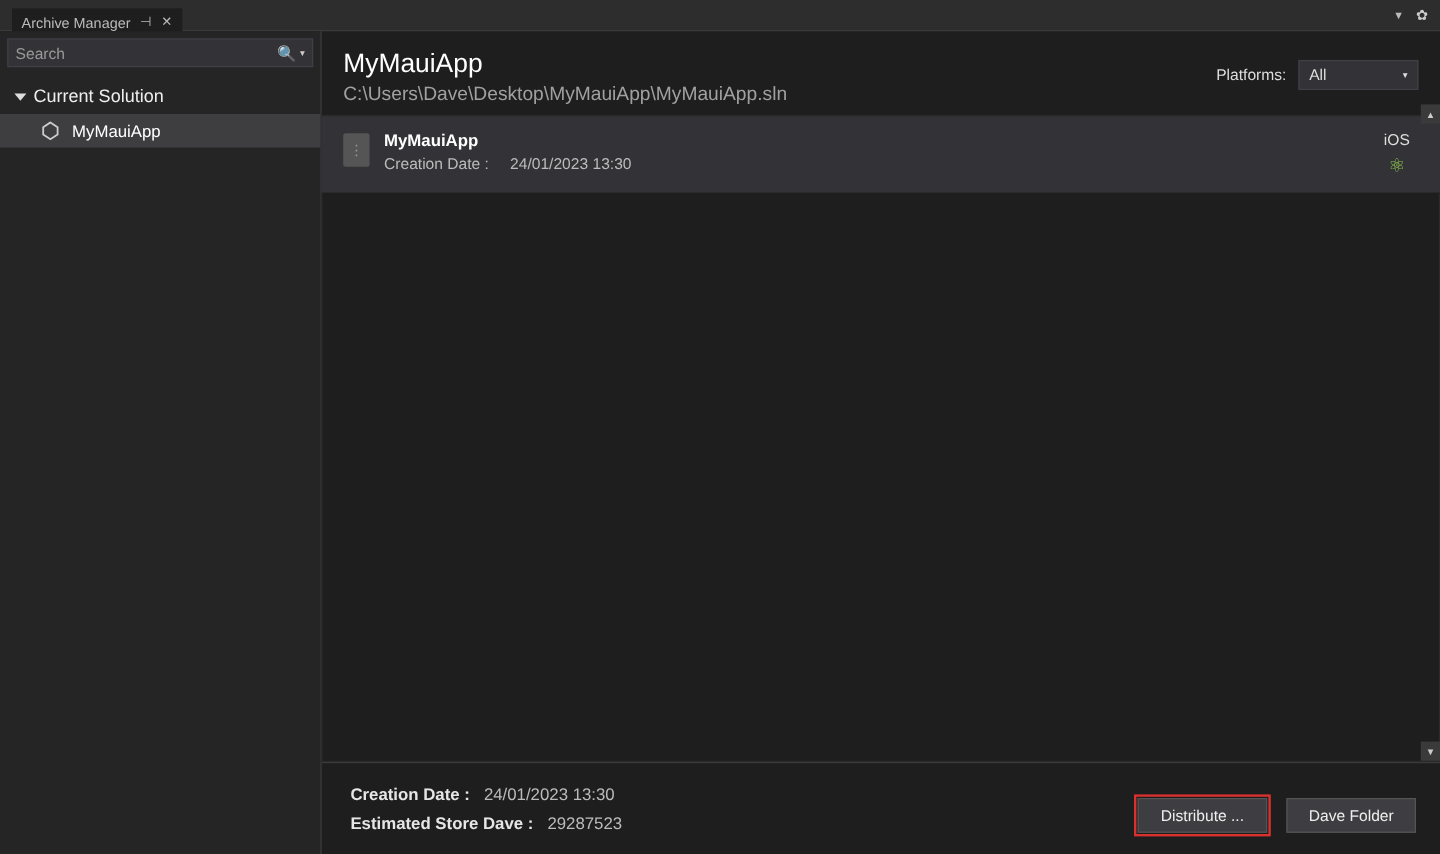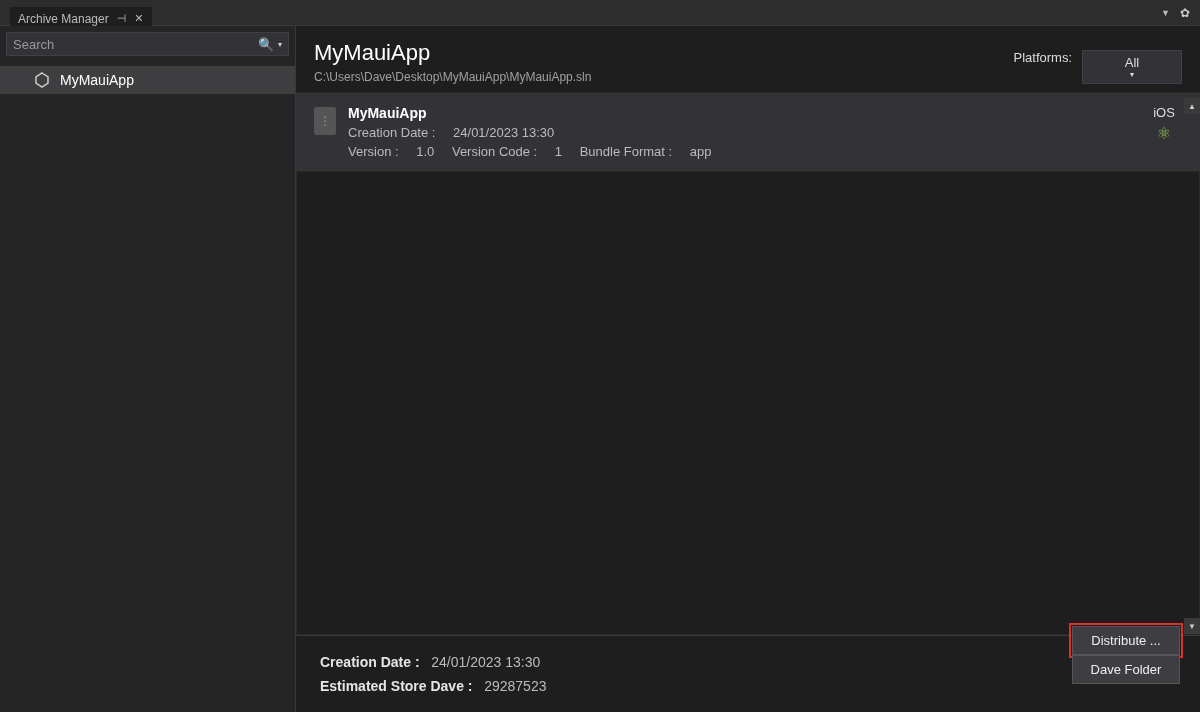--- a/index.html
+++ b/index.html
@@ -53,7 +53,7 @@
       min-height: 0;
     }
     .sidebar {
-      width: 296px;
+      width: 268px;
       background: #252526;
       border-right: 1px solid #3a3a3a;
       display: flex;

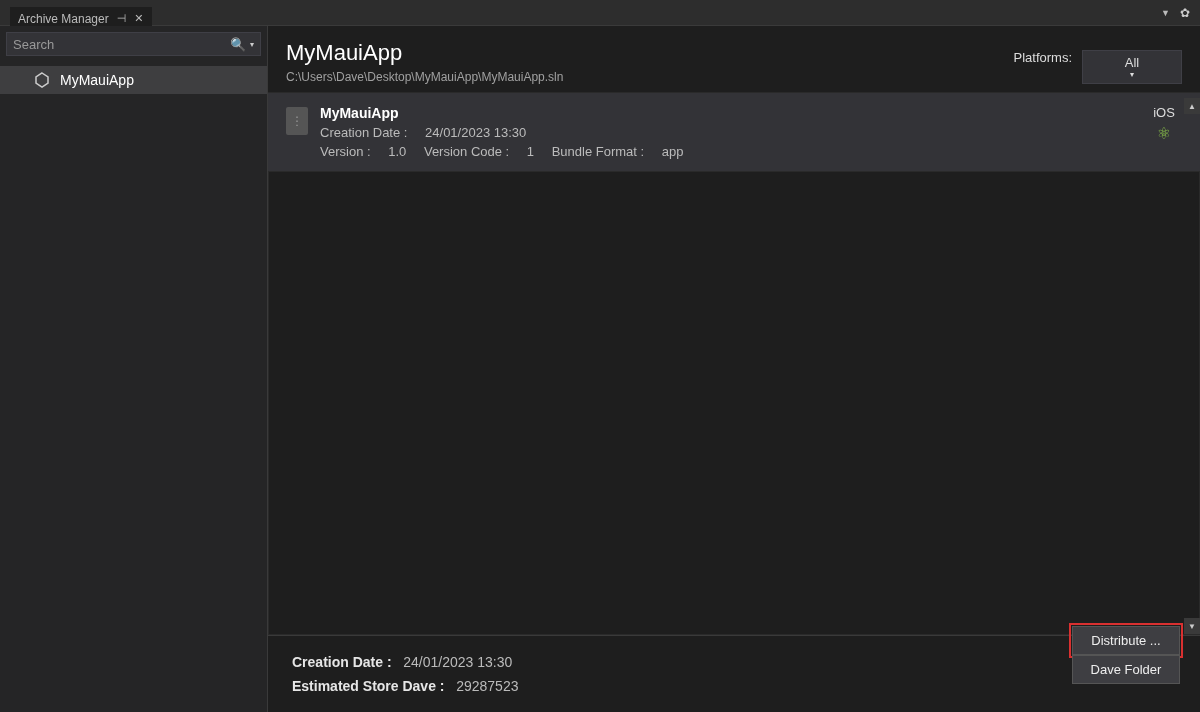--- a/index.html
+++ b/index.html
@@ -135,6 +135,7 @@
     }
     .platforms {
       display: flex;
+      align-items: center;
       gap: 10px;
       margin-top: 10px;
     }

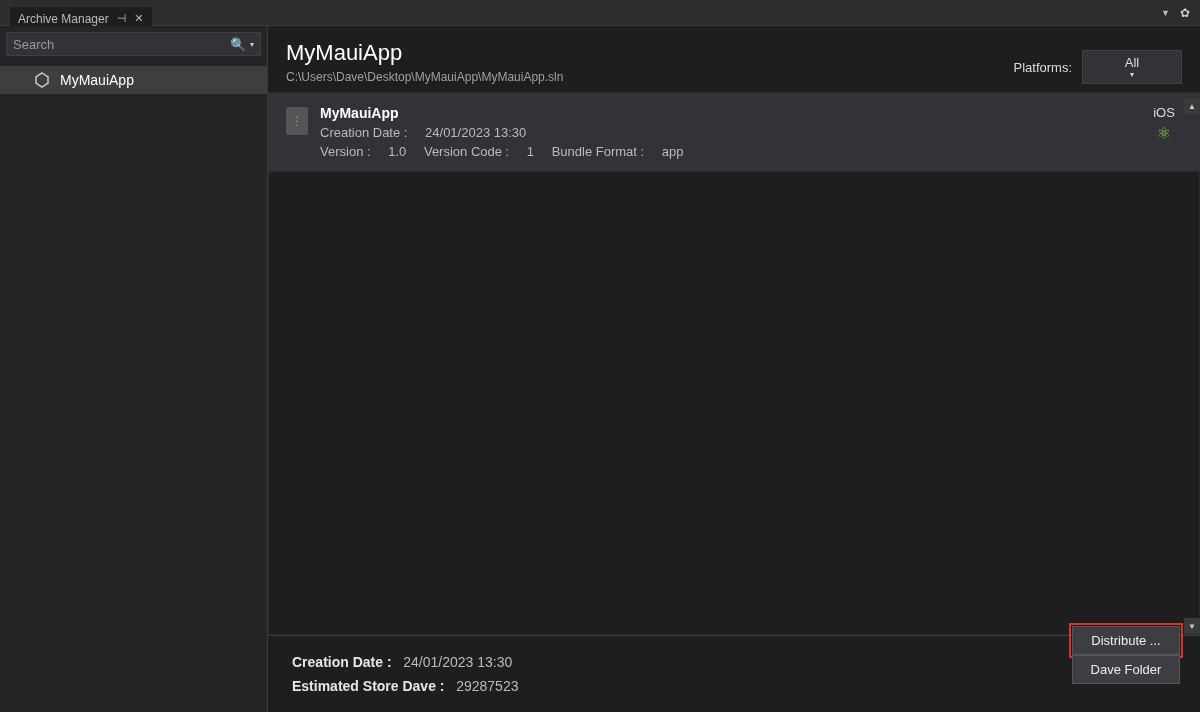--- a/index.html
+++ b/index.html
@@ -151,7 +151,6 @@
       font-size: 13px;
       color: #ddd;
       cursor: pointer;
-      flex-direction: column;
     }
     .caret { font-size: 8px; }
     .archive-row {

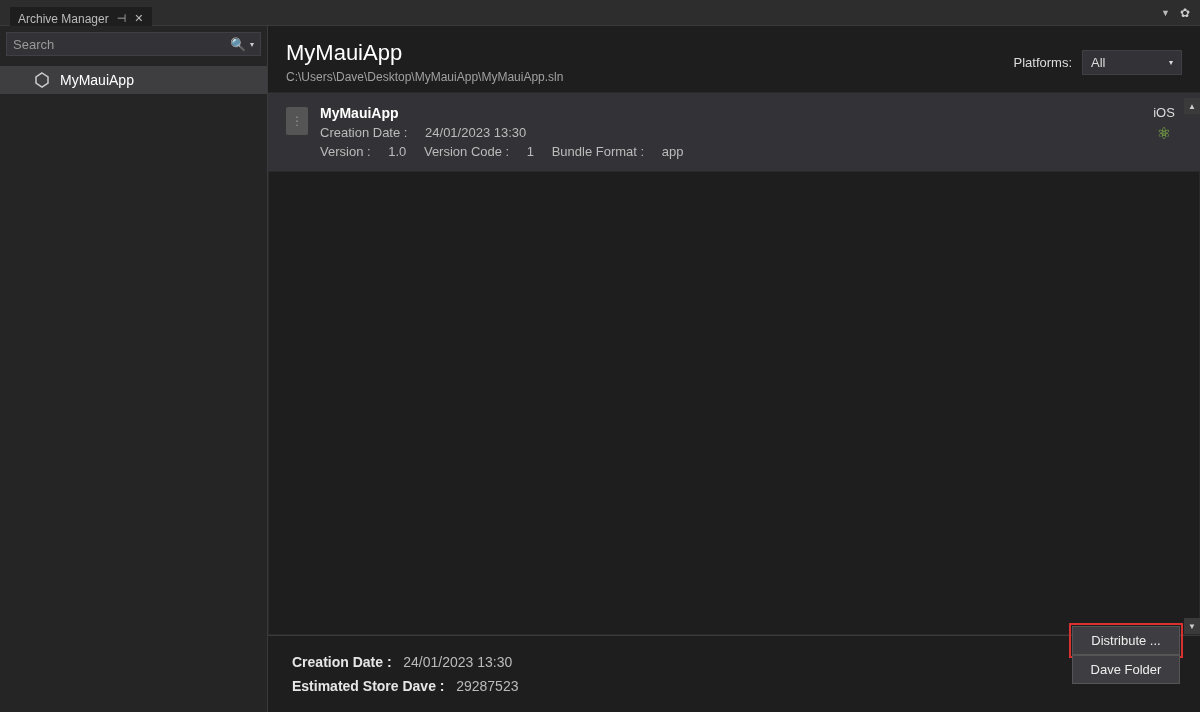--- a/index.html
+++ b/index.html
@@ -265,6 +265,10 @@
       </div>
     </div>
     <div class="tree">
+      <div class="tree-header">
+        <span class="expander"></span>
+        <span>Current Solution</span>
+      </div>
       <div class="tree-item selected">
         <span class="hexagon-icon">
           <svg viewBox="0 0 16 16">

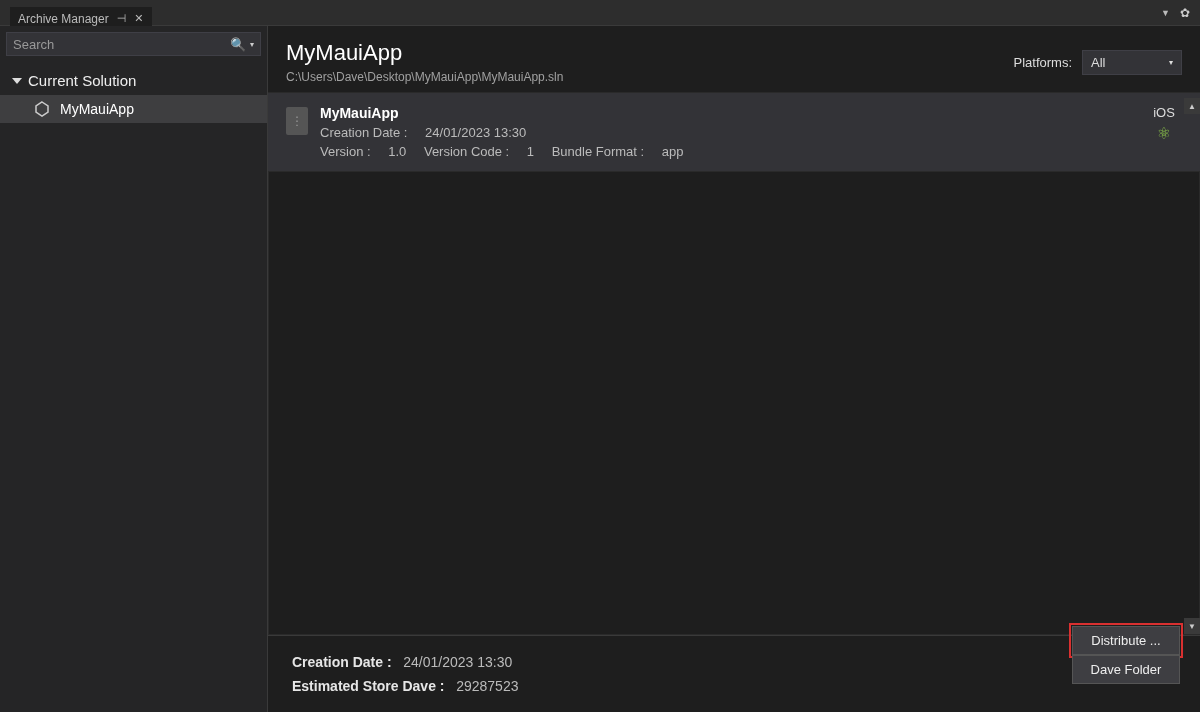--- a/index.html
+++ b/index.html
@@ -129,7 +129,7 @@
       color: #fff;
     }
     .header .path {
-      font-size: 12px;
+      font-size: 16px;
       color: #a0a0a0;
       margin-top: 4px;
     }

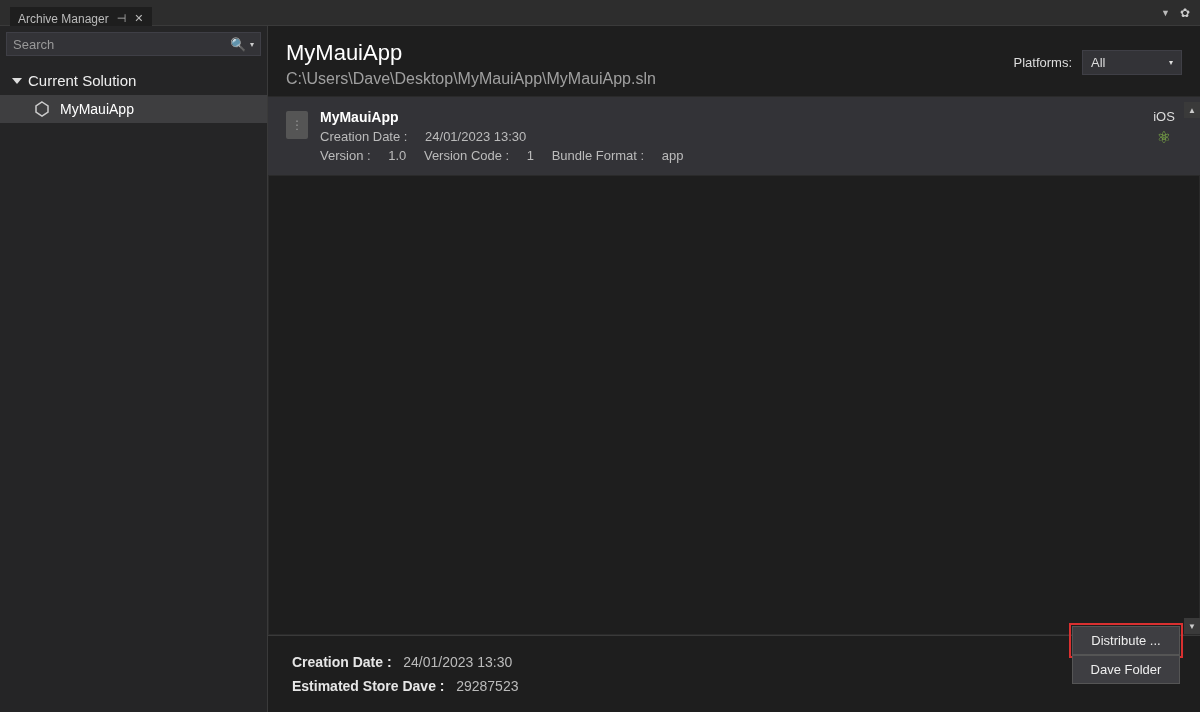--- a/index.html
+++ b/index.html
@@ -302,20 +302,6 @@
         <div class="archive-meta">
           <span class="label">Creation Date :</span>
           <span>24/01/2023 13:30</span>
-        </div>
-        <div class="archive-meta">
-          <span class="inline-pair">
-            <span class="label">Version :</span>
-            <span>1.0</span>
-          </span>
-          <span class="inline-pair">
-            <span class="label">Version Code :</span>
-            <span>1</span>
-          </span>
-          <span class="inline-pair">
-            <span class="label">Bundle Format :</span>
-            <span>app</span>
-          </span>
         </div>
       </div>
       <div class="archive-platform">

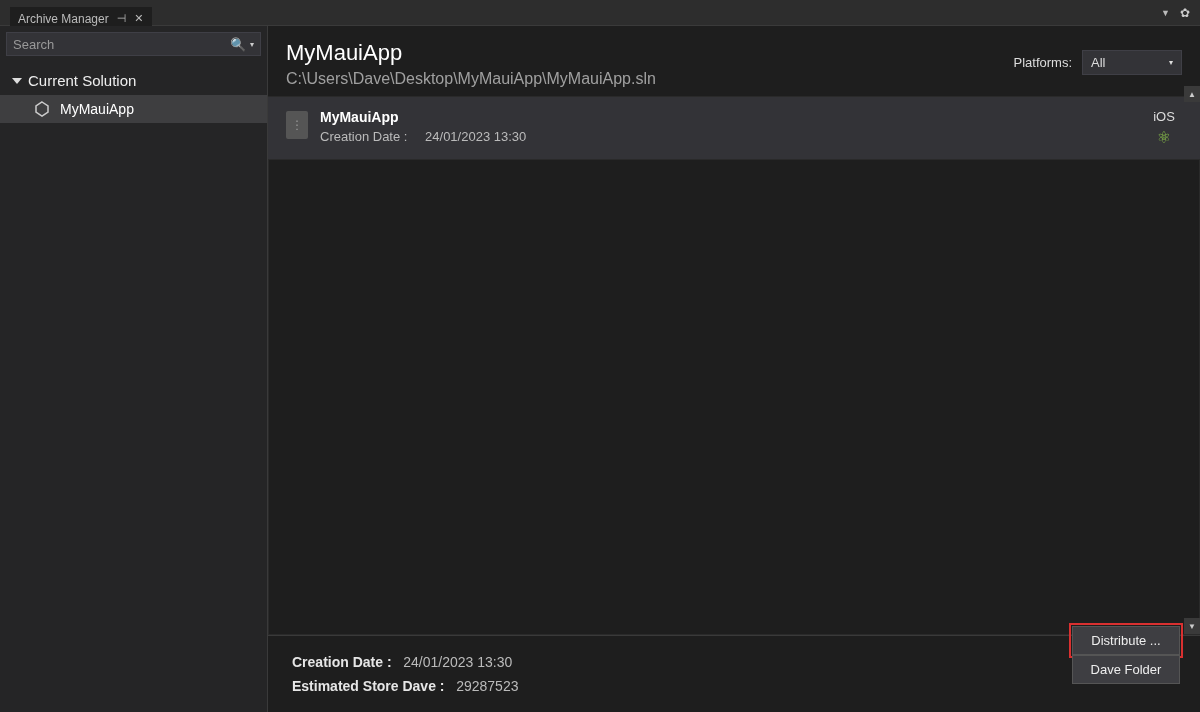--- a/index.html
+++ b/index.html
@@ -224,10 +224,10 @@
     .actions {
       position: absolute;
       right: 20px;
-      bottom: 28px;
-      display: flex;
-      flex-direction: column;
-      gap: 0;
+      bottom: 18px;
+      display: flex;
+      flex-direction: row;
+      gap: 16px;
     }
     .btn {
       background: #3e3e42;

